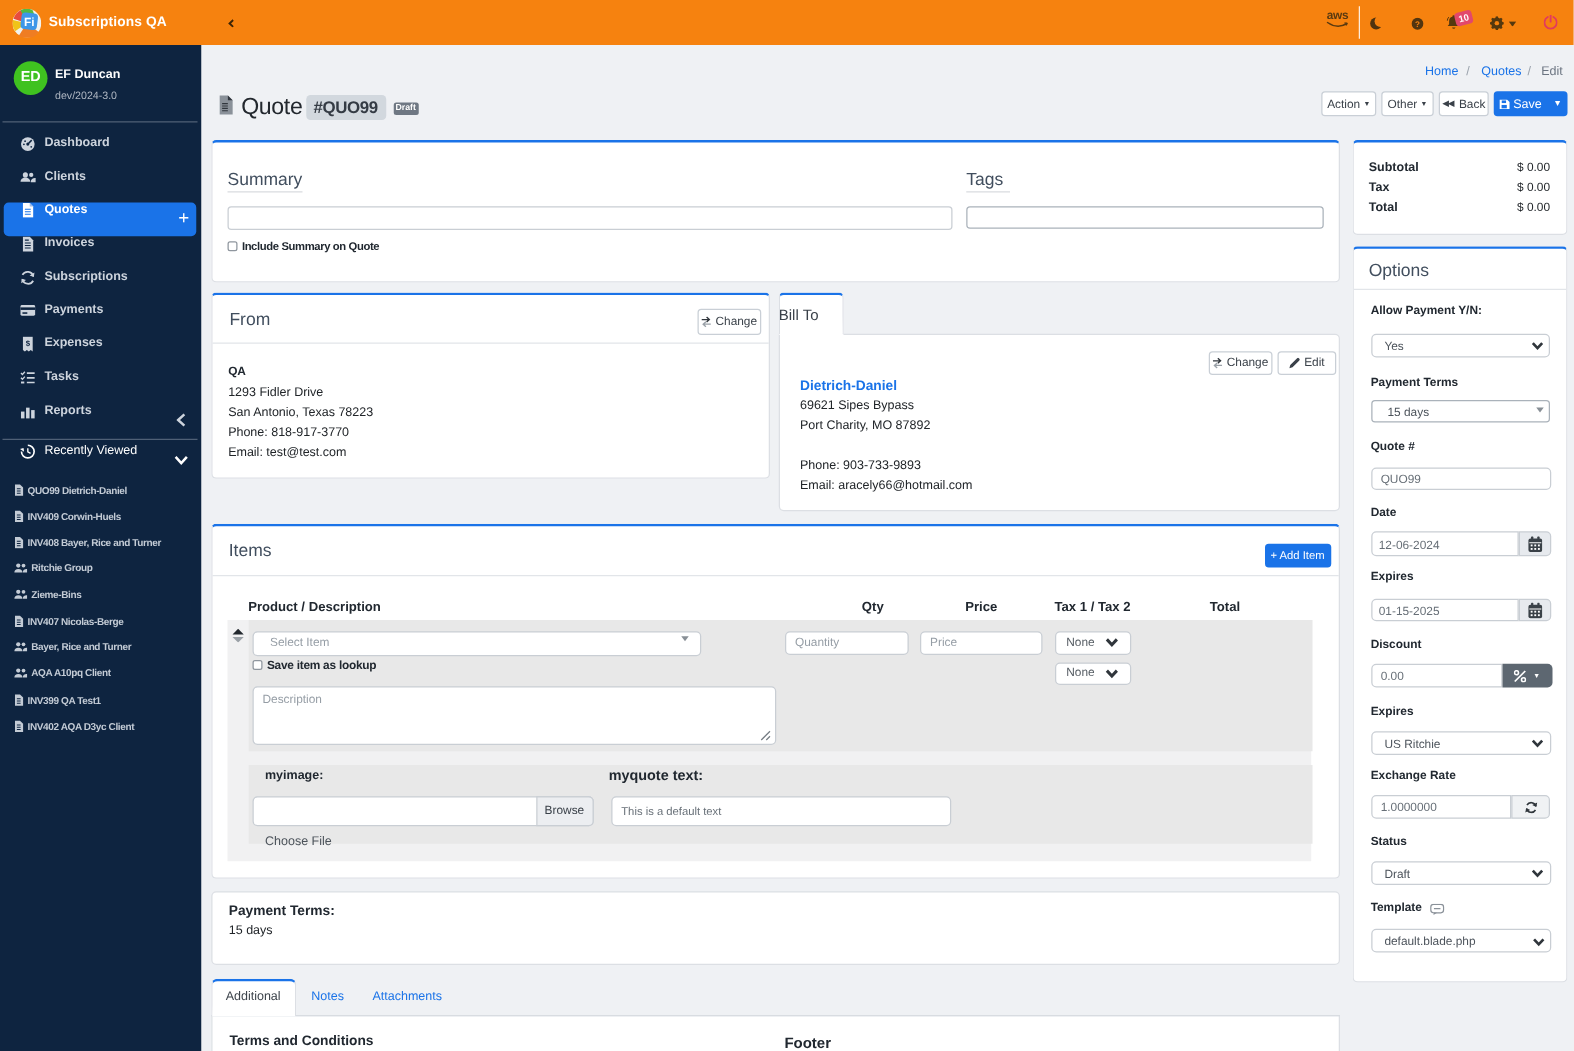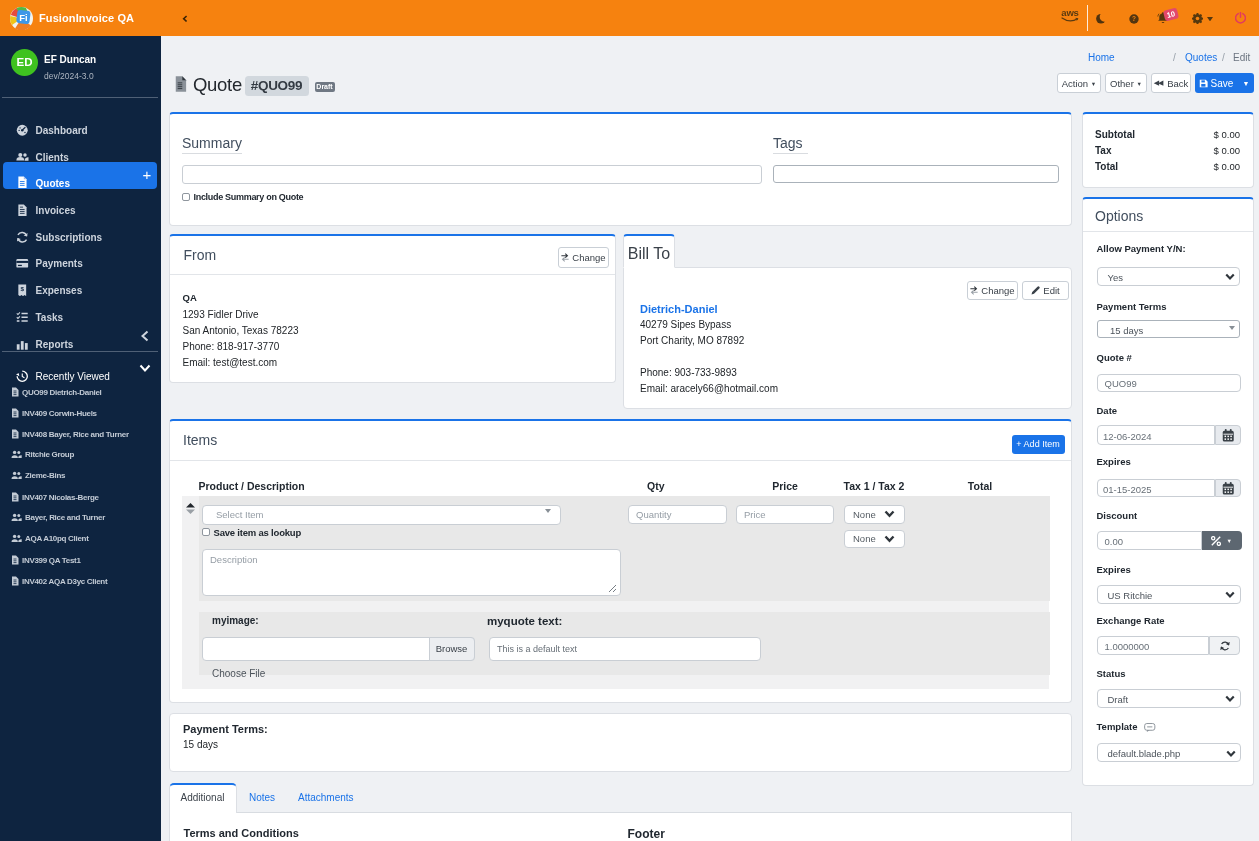--- a/index.html
+++ b/index.html
@@ -36,7 +36,7 @@
  <rect x="6.8" y="3.4" width="13.2" height="13.2" rx="3.2" fill="#3e97e8" transform="rotate(7 13.4 10)"></rect>
  <text x="13.4" y="13.8" font-size="9.5" font-weight="bold" fill="#fff" text-anchor="middle" font-family="Liberation Sans">Fi</text>
 </svg>
-<div class="abs" style="left:39px;top:0;height:36px;line-height:36px;color:#fff;font-weight:bold;font-size:11px;letter-spacing:0.1px">FusionInvoice QA</div>
+<div class="abs" style="left:39px;top:0;height:36px;line-height:36px;color:#fff;font-weight:bold;font-size:11px;letter-spacing:0.1px">Subscriptions QA</div>
 <svg class="abs" style="left:181.5px;top:14.5px" width="5.5" height="7.5" viewBox="0 0 6 8">
     <path d="M5 1 L1.8 4 L5 7" stroke="#3c2406" stroke-width="1.7" fill="none"></path>
   </svg>

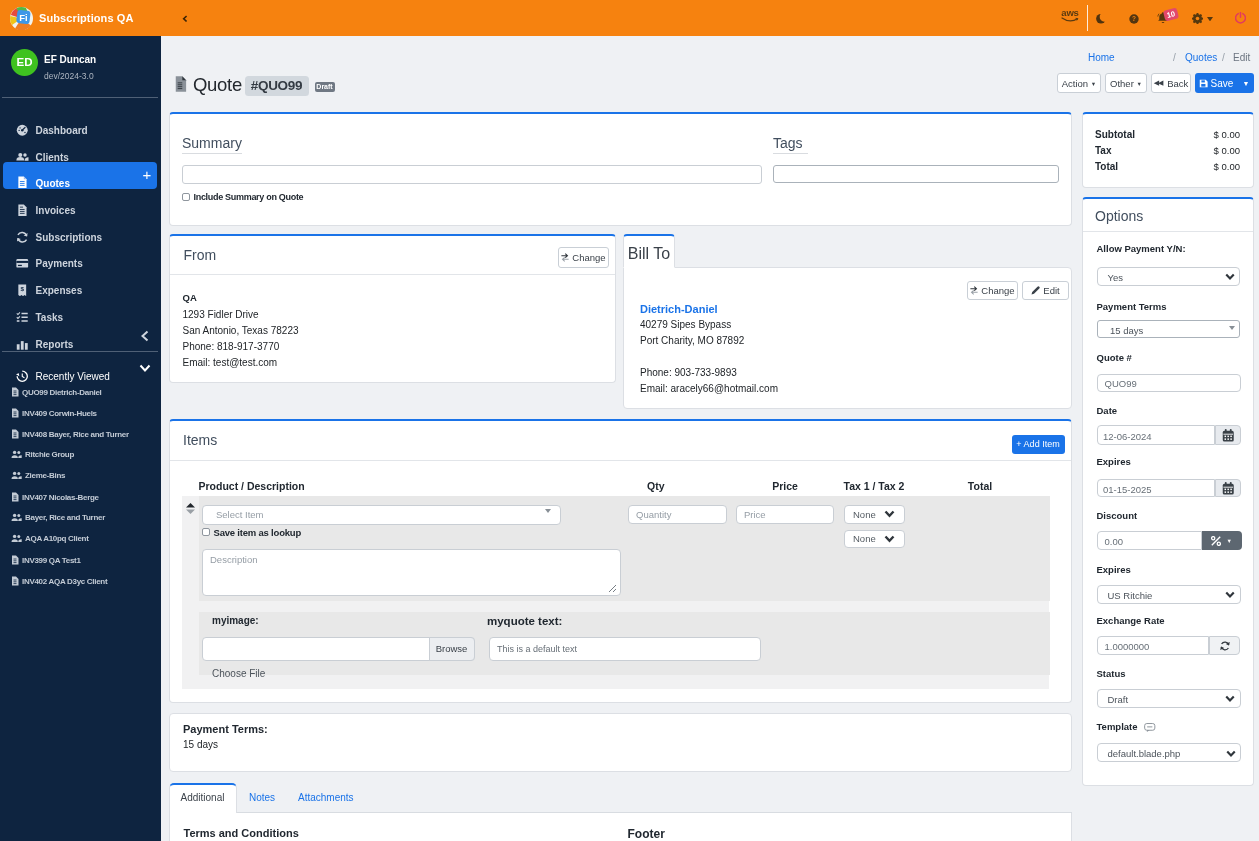--- a/index.html
+++ b/index.html
@@ -199,7 +199,7 @@
       <path d="M2.5 4 h3 M2.5 5.8 h3 M2.5 7.6 h3" stroke="#0e2440" stroke-width="0.8"></path>
     </svg>INV402 AQA D3yc Client</div>
 
-<div class="abs" style="top:52px;left:1088px;font-size:10px;color:#1a73e8">Home</div>
+<div class="abs" style="top:52px;left:1140px;font-size:10px;color:#1a73e8">Home</div>
 <div class="abs" style="top:52px;left:1173px;font-size:10px;color:#99a1ab">/</div>
 <div class="abs" style="top:52px;left:1185px;font-size:10px;color:#1a73e8">Quotes</div>
 <div class="abs" style="top:52px;left:1222px;font-size:10px;color:#99a1ab">/</div>

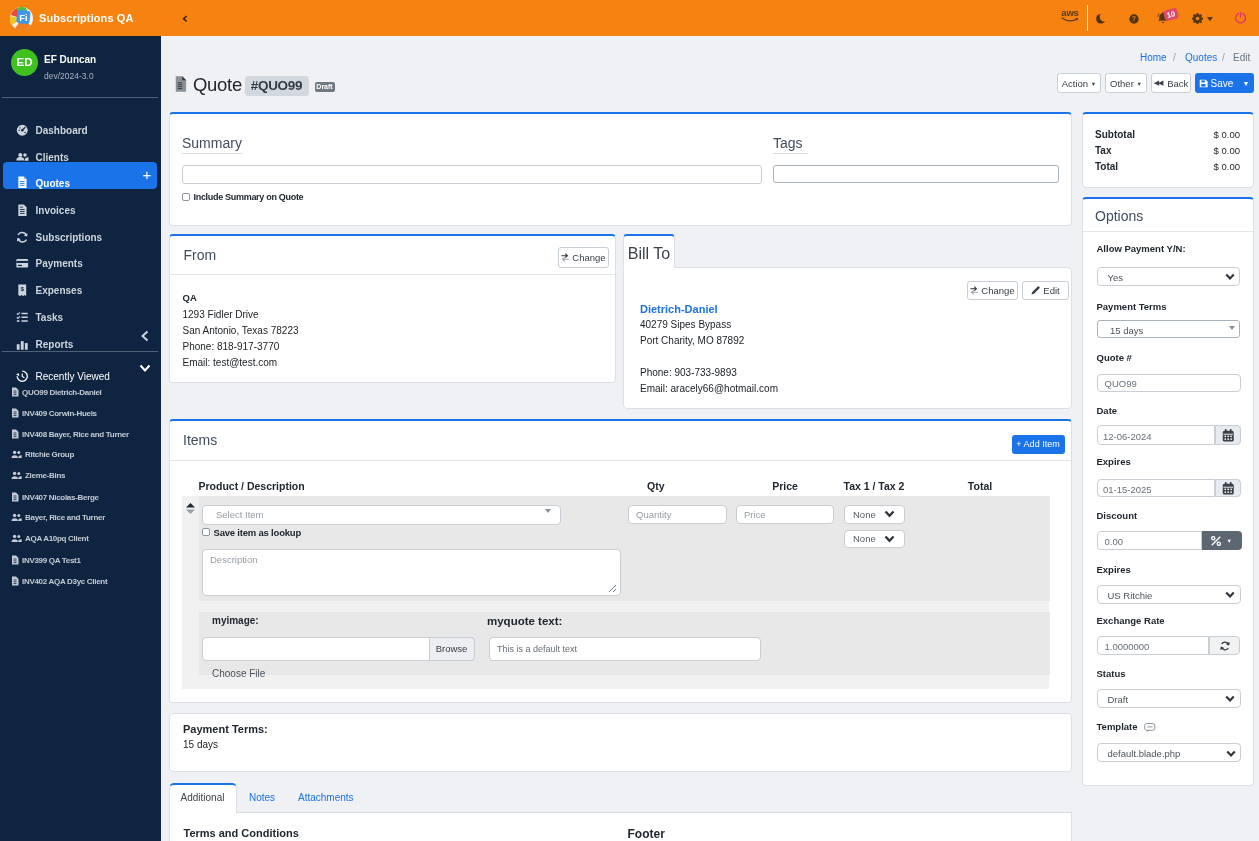--- a/index.html
+++ b/index.html
@@ -12,7 +12,7 @@
 .inp{position:absolute;background:#fff;border:1px solid #c9ced4;border-radius:3px}
 .lbl{position:absolute;font-weight:bold;font-size:9.5px;color:#212830;white-space:nowrap}
 .ph{color:#959da5;font-size:9.5px}
-.mi{position:absolute;left:0;width:161px;height:27px;display:flex;align-items:flex-end;color:#cdd4dd;font-size:10px;font-weight:bold}
+.mi{position:absolute;left:0;width:161px;height:27px;display:flex;align-items:flex-start;color:#cdd4dd;font-size:10px;font-weight:bold}
 .mi .ic{width:12.5px;height:12.5px;margin-left:16px;margin-right:7px;flex:none}
 .ri{position:absolute;left:11px;display:flex;align-items:center;color:#c3cbd5;font-size:8px;letter-spacing:-0.3px;font-weight:bold;white-space:nowrap}
 .ri svg{margin-right:3px;flex:none}

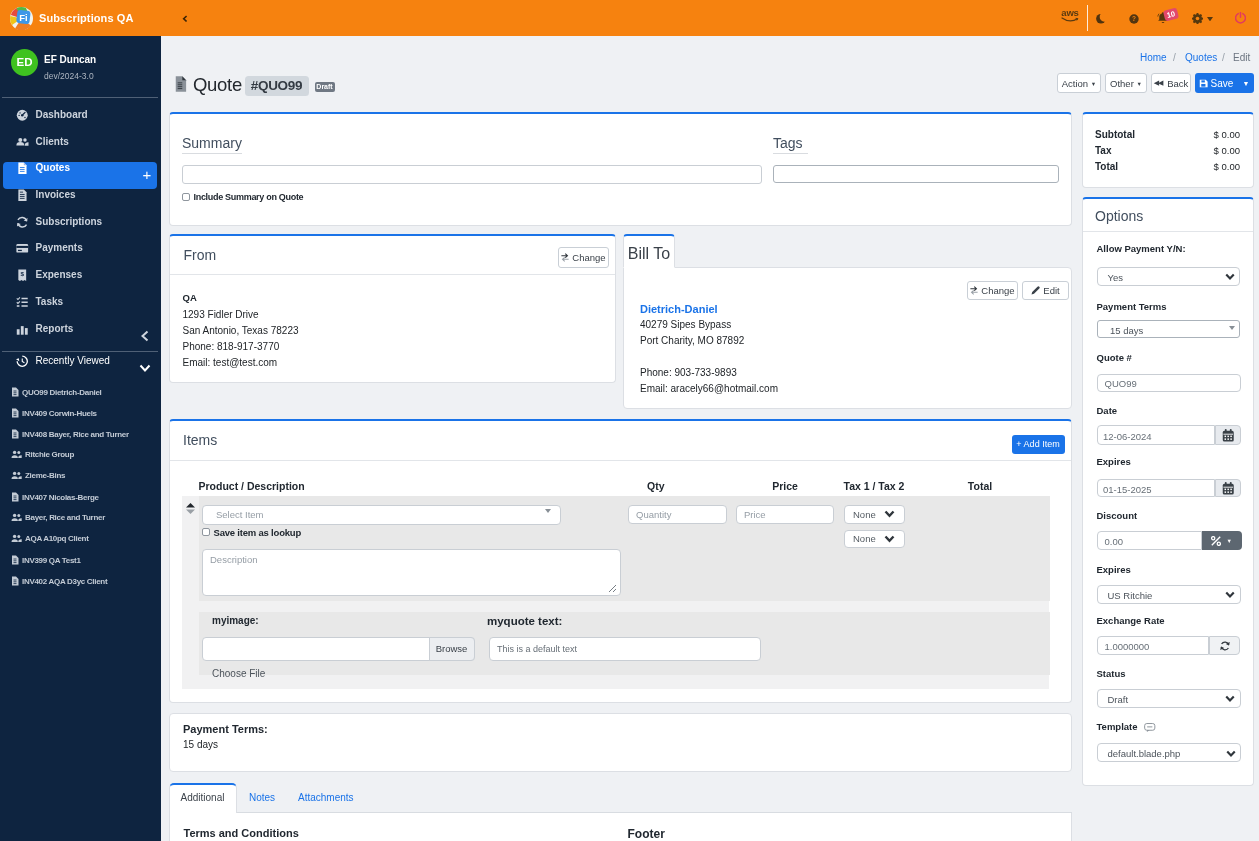--- a/index.html
+++ b/index.html
@@ -257,7 +257,7 @@
 
 <div class="pcard" style="left:623px;top:266.5px;width:448.5px;height:142.5px;border-radius:0 4px 4px 4px"></div>
 <div class="card" style="left:623px;top:234px;width:52px;height:33.5px;border-radius:4px 4px 0 0;border-bottom:1px solid #fff"></div>
-<div class="abs" style="left:623px;top:245px;width:52px;height:16px;text-align:center;font-size:16px;color:#3a4149">Bill To</div>
+<div class="abs" style="left:623px;top:245px;width:52px;height:16px;text-align:left;font-size:12px;color:#3a4149">Bill To</div>
 <div class="btn" style="left:966.5px;top:280.5px;width:51px;height:19.5px;font-size:9.5px"><svg width="10" height="9" viewBox="0 0 11 9" style="margin-right:2px">
       <path d="M1.5 2.5 h6.5 m-2.2 -2.2 l2.4 2.2 -2.4 2.2" stroke="#30363c" stroke-width="1.2" fill="none"></path>
       <path d="M9.5 6.5 h-6.5 m2.2 -2.2 l-2.4 2.2 2.4 2.2" stroke="#9aa1a8" stroke-width="1.2" fill="none"></path>

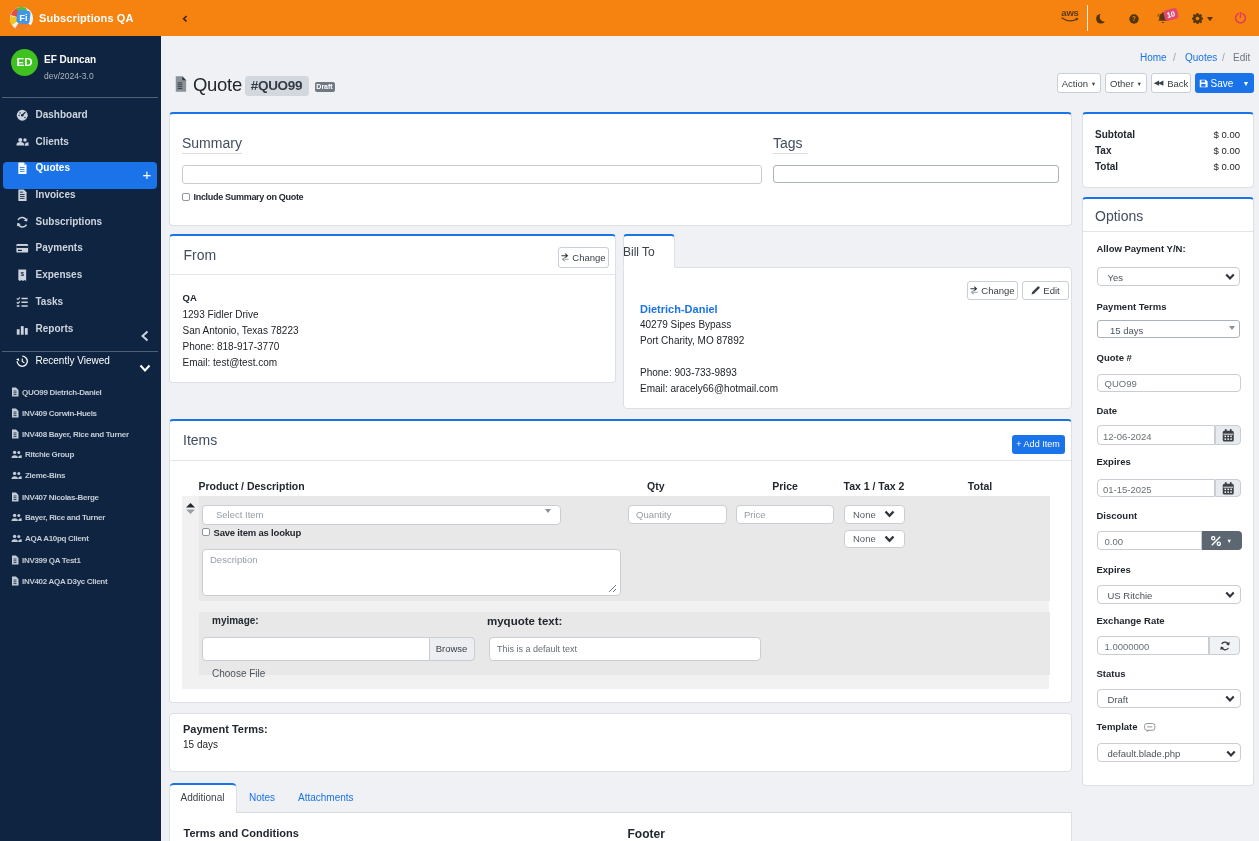--- a/index.html
+++ b/index.html
@@ -266,7 +266,7 @@
       <path d="M0.5 8.5 l0.7-2.5 L6.5 0.7 a1 1 0 0 1 1.8 1.8 L3 7.8 z" fill="#3a4149"></path>
     </svg>Edit</div>
 <div class="lbl" style="left:640px;top:303px;color:#1a73e8;font-size:11px">Dietrich-Daniel</div>
-<div class="txt12" style="left:640px;top:319px">40279 Sipes Bypass</div>
+<div class="txt12" style="left:640px;top:319px">69621 Sipes Bypass</div>
 <div class="txt12" style="left:640px;top:335px">Port Charity, MO 87892</div>
 <div class="txt12" style="left:640px;top:366.5px">Phone: 903-733-9893</div>
 <div class="txt12" style="left:640px;top:382.5px">Email: aracely66@hotmail.com</div>

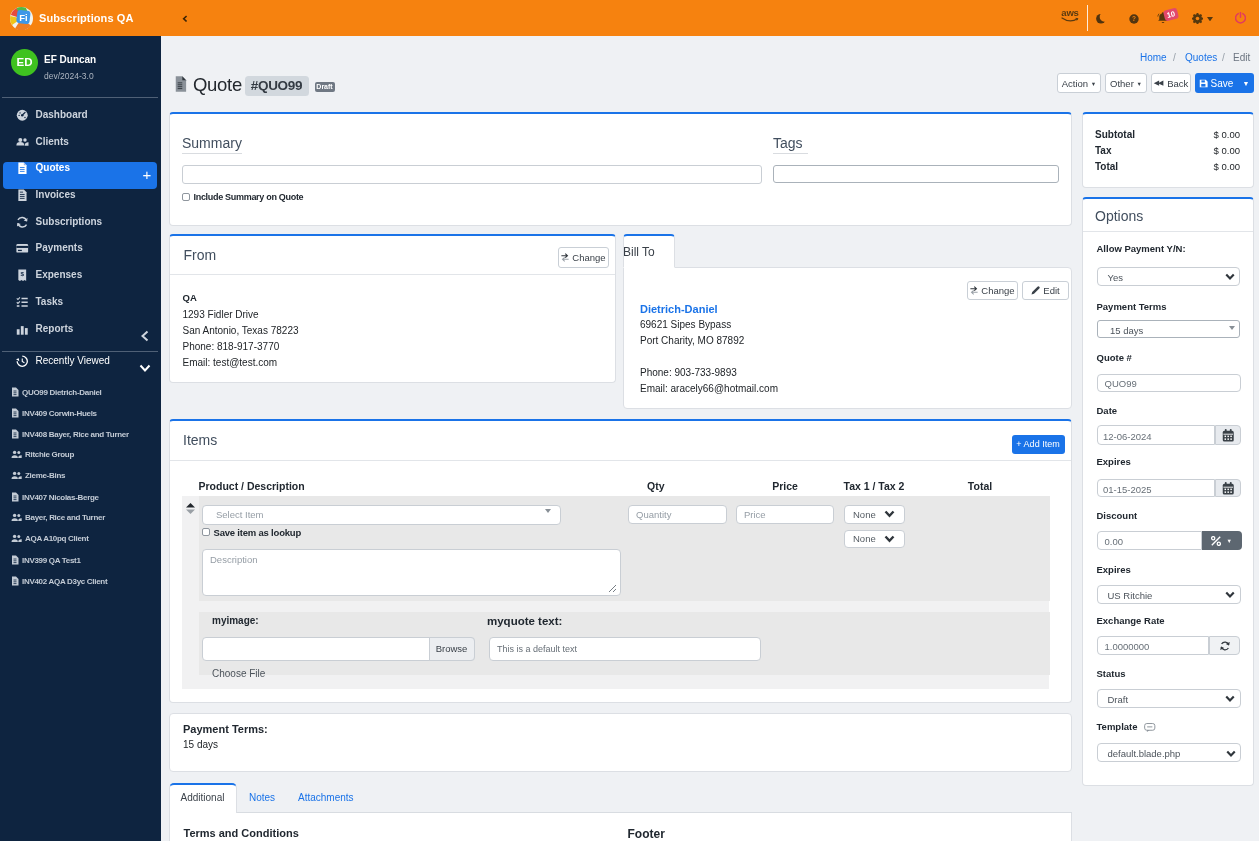--- a/index.html
+++ b/index.html
@@ -276,7 +276,7 @@
 <div class="abs" style="left:170px;top:460px;width:901px;height:1px;background:#e2e5e9"></div>
 <div class="abs" style="left:1011.5px;top:434.5px;width:53px;height:19px;background:#1a73e8;border-radius:3px;color:#fff;font-size:9px;text-align:center;line-height:19px">+ Add Item</div>
 <div class="lbl" style="left:198.5px;top:480px;font-size:10.5px">Product / Description</div>
-<div class="lbl" style="left:647px;top:480px;width:60px;text-align:left;font-size:10.5px">Qty</div>
+<div class="lbl" style="left:647px;top:480px;width:60px;text-align:right;font-size:10.5px">Qty</div>
 <div class="lbl" style="left:755px;top:480px;width:60px;text-align:center;font-size:10.5px">Price</div>
 <div class="lbl" style="left:834px;top:480px;width:80px;text-align:center;font-size:10.5px">Tax 1 / Tax 2</div>
 <div class="lbl" style="left:950px;top:480px;width:60px;text-align:center;font-size:10.5px">Total</div>

